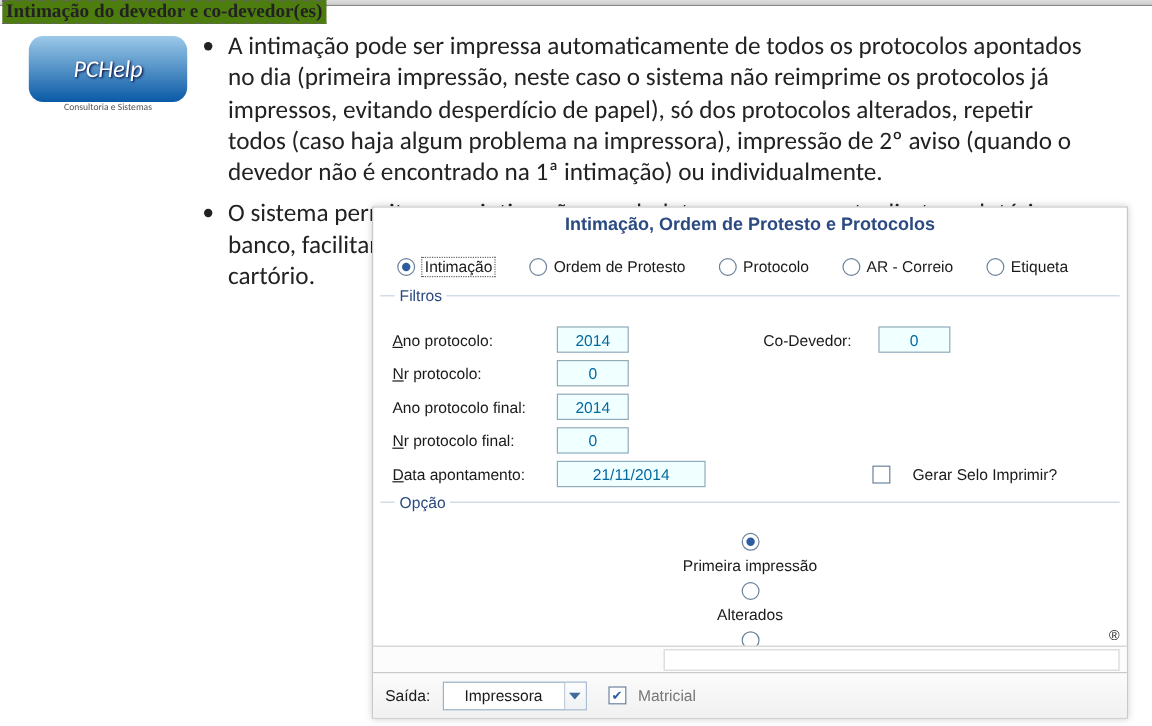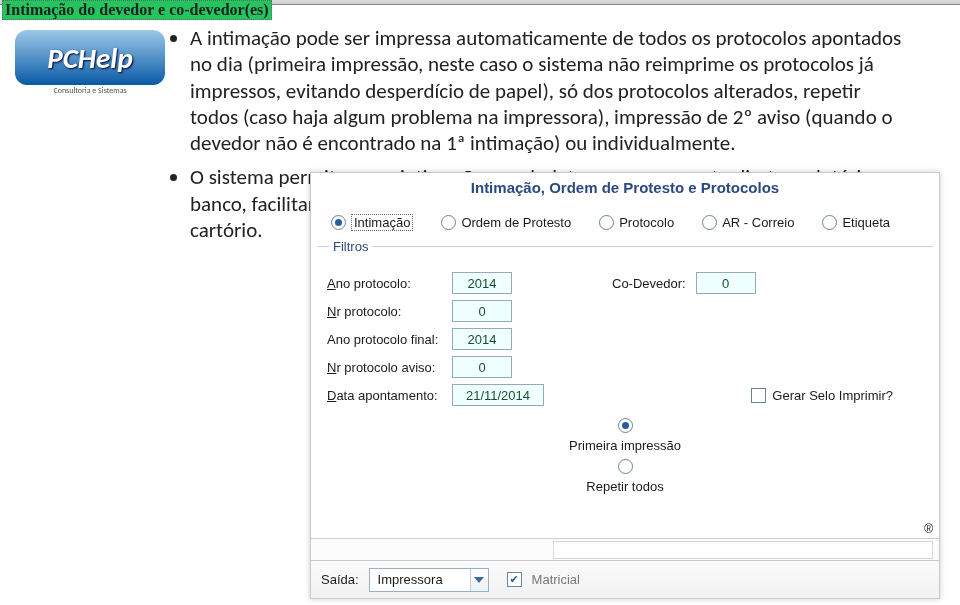--- a/index.html
+++ b/index.html
@@ -26,7 +26,7 @@
     font-weight: bold;
     border: 1px dotted #666;
     padding: 0 2px;
-    background: #22c55e;
+    background: #4d7c0f;
     color: #222;
   }
   .content-row {

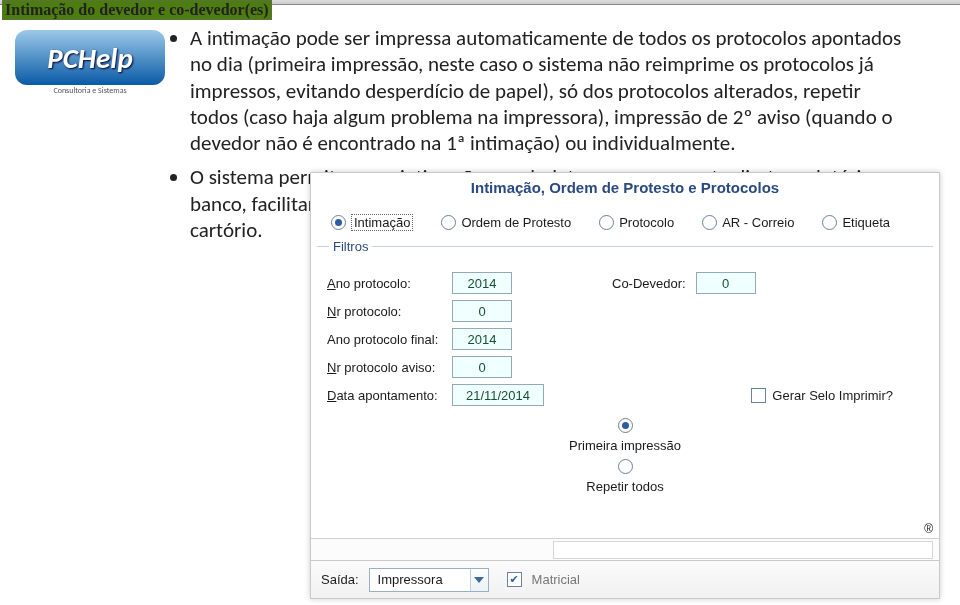--- a/index.html
+++ b/index.html
@@ -44,7 +44,7 @@
     padding-top:5px;
   }
   .logo {
-    width: 150px;
+    width: 132px;
     height: 55px;
     border-radius: 12px;
     background: linear-gradient(#9cc9e8, #0a5aa6);
@@ -52,8 +52,8 @@
     align-items:center;
     justify-content:center;
     color:#fff;
-    font-weight:bold;
-    font-size:29px;
+    font-weight:normal;
+    font-size:20px;
     font-style:italic;
     text-shadow: 1px 1px 2px #003;
   }

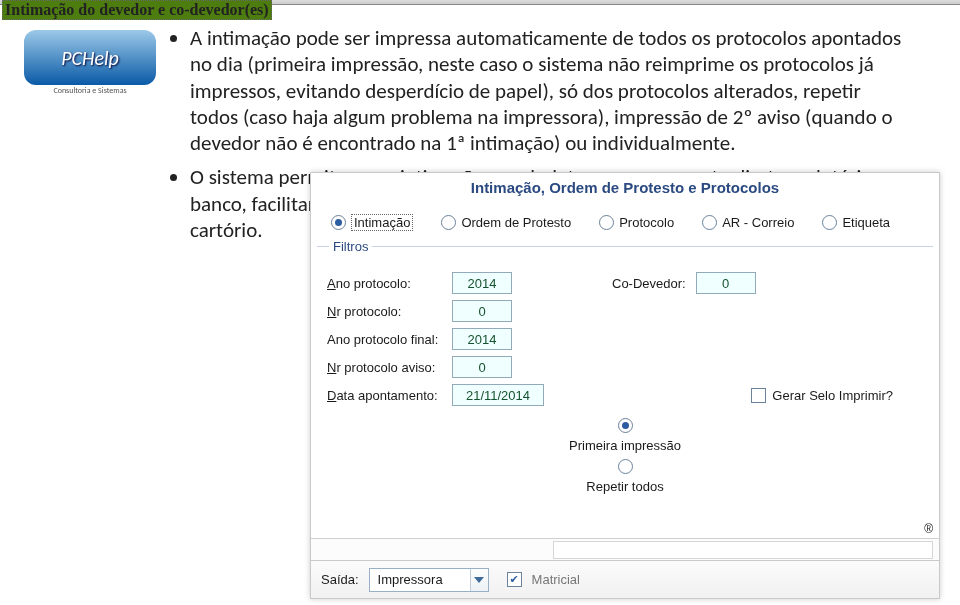--- a/index.html
+++ b/index.html
@@ -115,7 +115,7 @@
   }
   .group-title span { background:#fff; position:relative; top:-10px; padding:0 4px;margin-top:45px; }
   .filters-body { padding: 0 16px 6px 16px; }
-  .frow { display:flex; align-items:center; margin-bottom:6px; }
+  .frow { display:flex; align-items:center; margin-bottom:6px;gap:12px; }
   .flabel { width:125px; text-align:left; }
   .u { text-decoration: underline; }
   .finput {

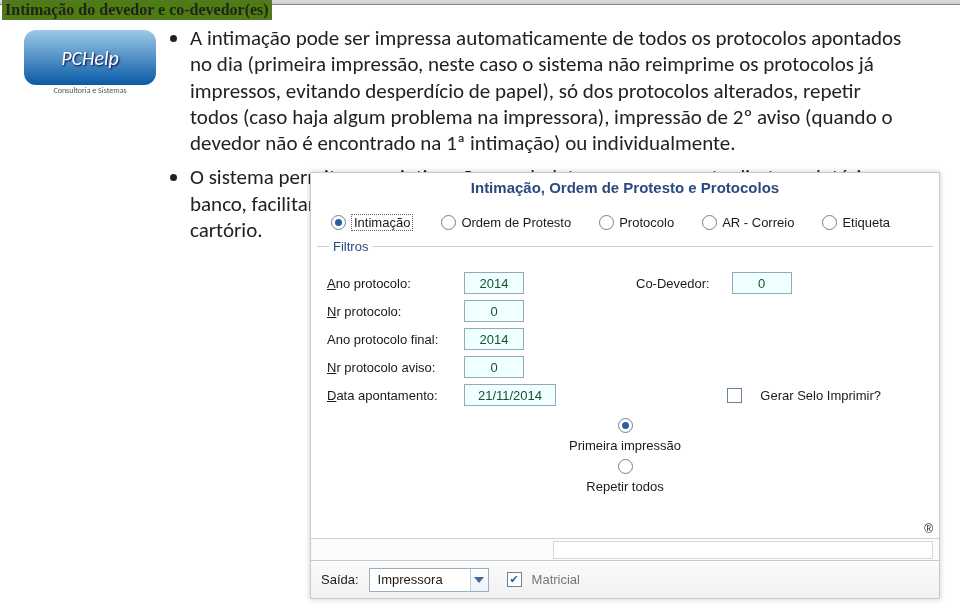--- a/index.html
+++ b/index.html
@@ -124,7 +124,7 @@
     border:1px solid #93aab9;
     text-align:center;
     font-size:13px;
-    color:#14532d;
+    color:#0369a1;
   }
   .w60 { width:60px; }
   .w90 { width:92px; }

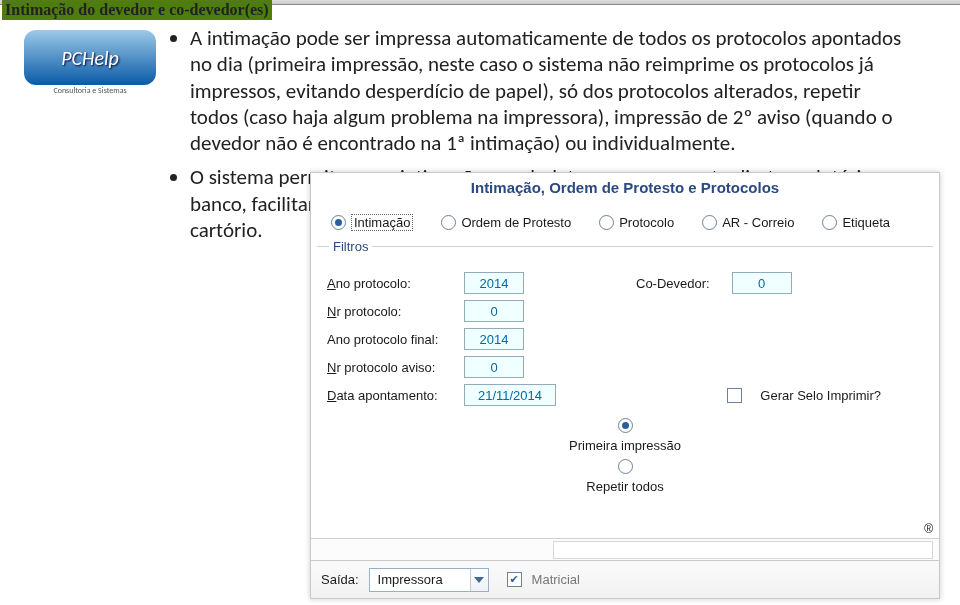--- a/index.html
+++ b/index.html
@@ -244,7 +244,7 @@
       <input class="finput w60" value="2014" style="">
     </div>
     <div class="frow">
-      <div class="flabel"><span class="u">N</span><span>r protocolo aviso:</span></div>
+      <div class="flabel"><span class="u">N</span><span>r protocolo final:</span></div>
       <input class="finput w60" value="0" style="">
     </div>
     <div class="frow">

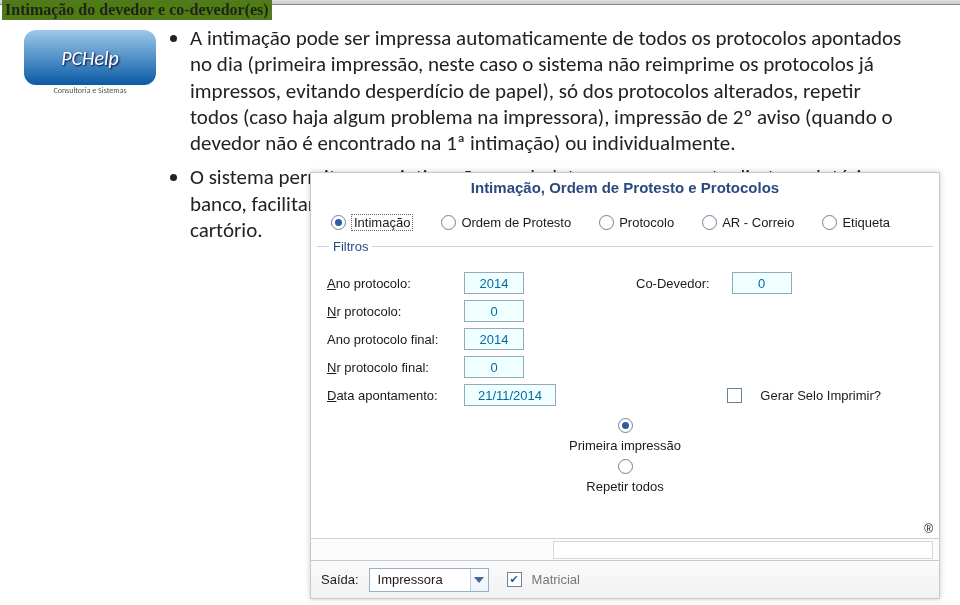--- a/index.html
+++ b/index.html
@@ -127,7 +127,7 @@
     color:#0369a1;
   }
   .w60 { width:60px; }
-  .w90 { width:92px; }
+  .w90 { width:124px; }
   .co-label { margin-left:100px; margin-right:10px; }
   .cb {
     width:15px; height:15px; border:1px solid #6b829b; background:#fff;

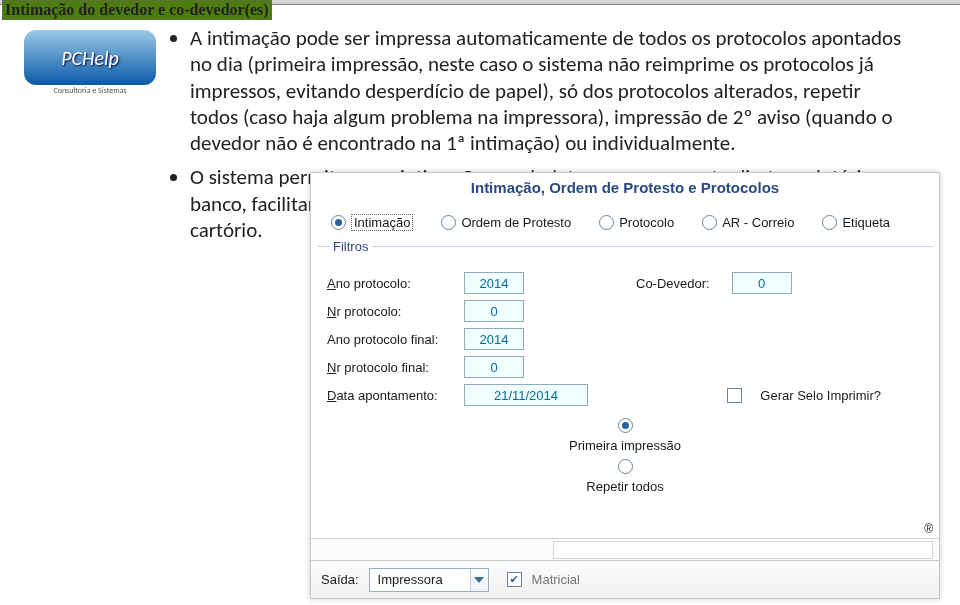--- a/index.html
+++ b/index.html
@@ -257,6 +257,7 @@
     </div>
   </div>
 
+  <div class="group-title"><span>Opção</span></div>
   <div class="option-body">
     <div class="orow">
       <div class="radio selected">

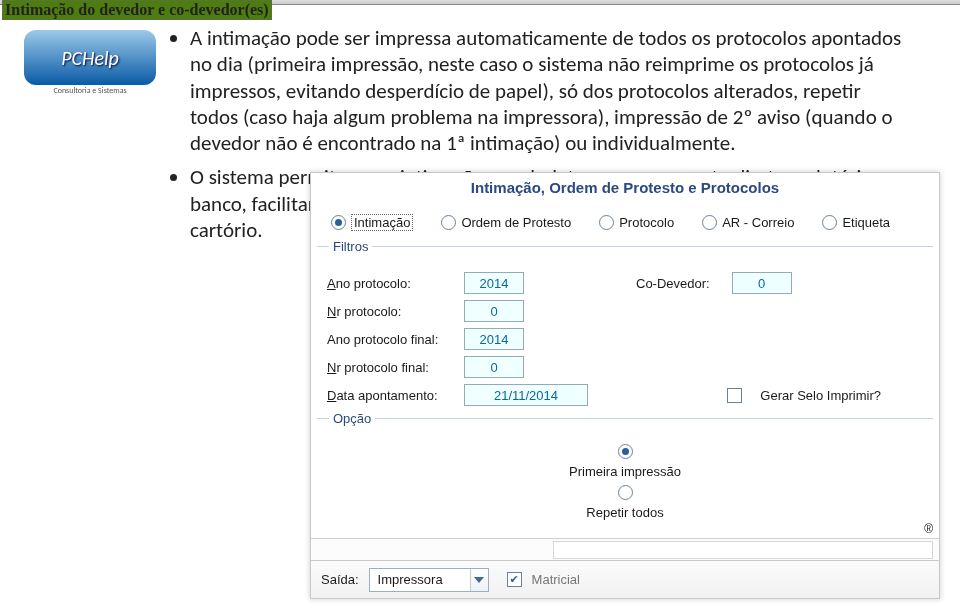--- a/index.html
+++ b/index.html
@@ -269,6 +269,12 @@
       <div class="radio">
         <span class="dot"></span>
       </div>
+      <span>Alterados</span>
+    </div>
+    <div class="orow">
+      <div class="radio">
+        <span class="dot"></span>
+      </div>
       <span>Repetir todos</span>
     </div>
   </div>

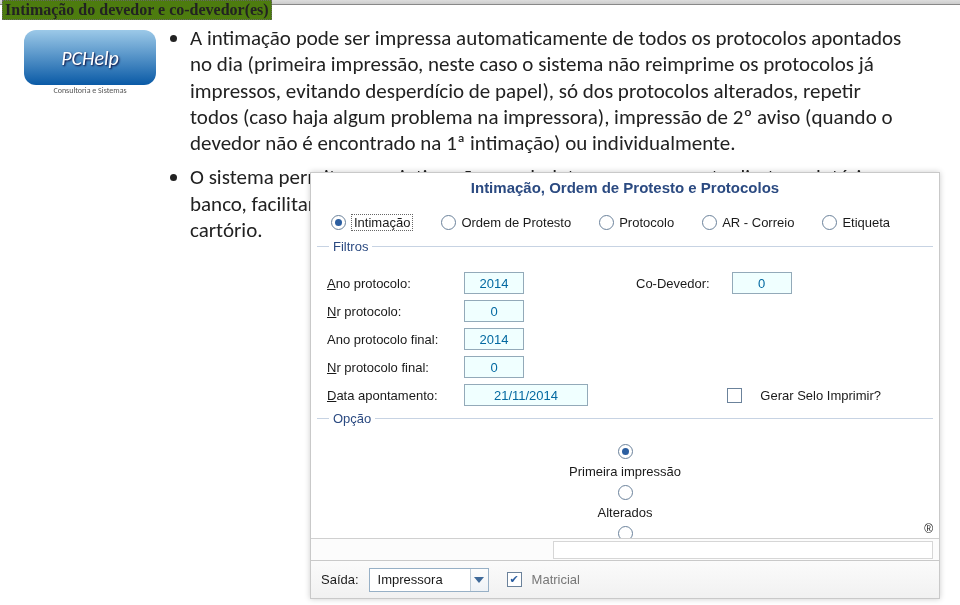--- a/index.html
+++ b/index.html
@@ -165,7 +165,7 @@
     border:1px solid #97b0c6; height:24px; background:#fff;
     font-size:13px;
   }
-  .combo .ctext { padding:0 8px; min-width:100px; }
+  .combo .ctext { padding:0 8px; min-width:100px;text-align:center; }
   .combo .carrow {
     width:18px; height:100%; border-left:1px solid #c0cdd8;
     display:flex; align-items:center; justify-content:center;

